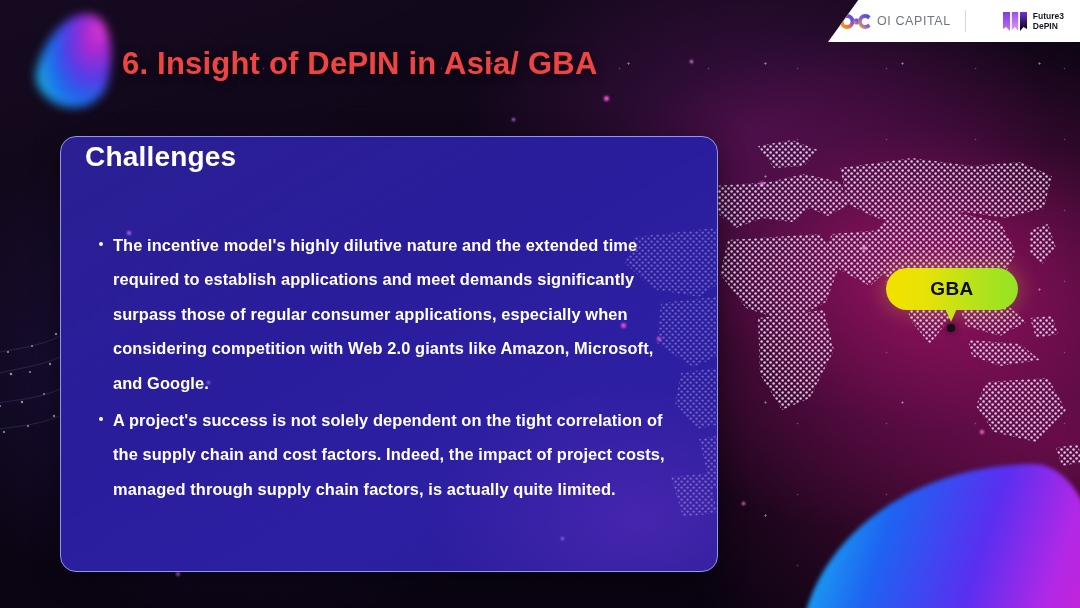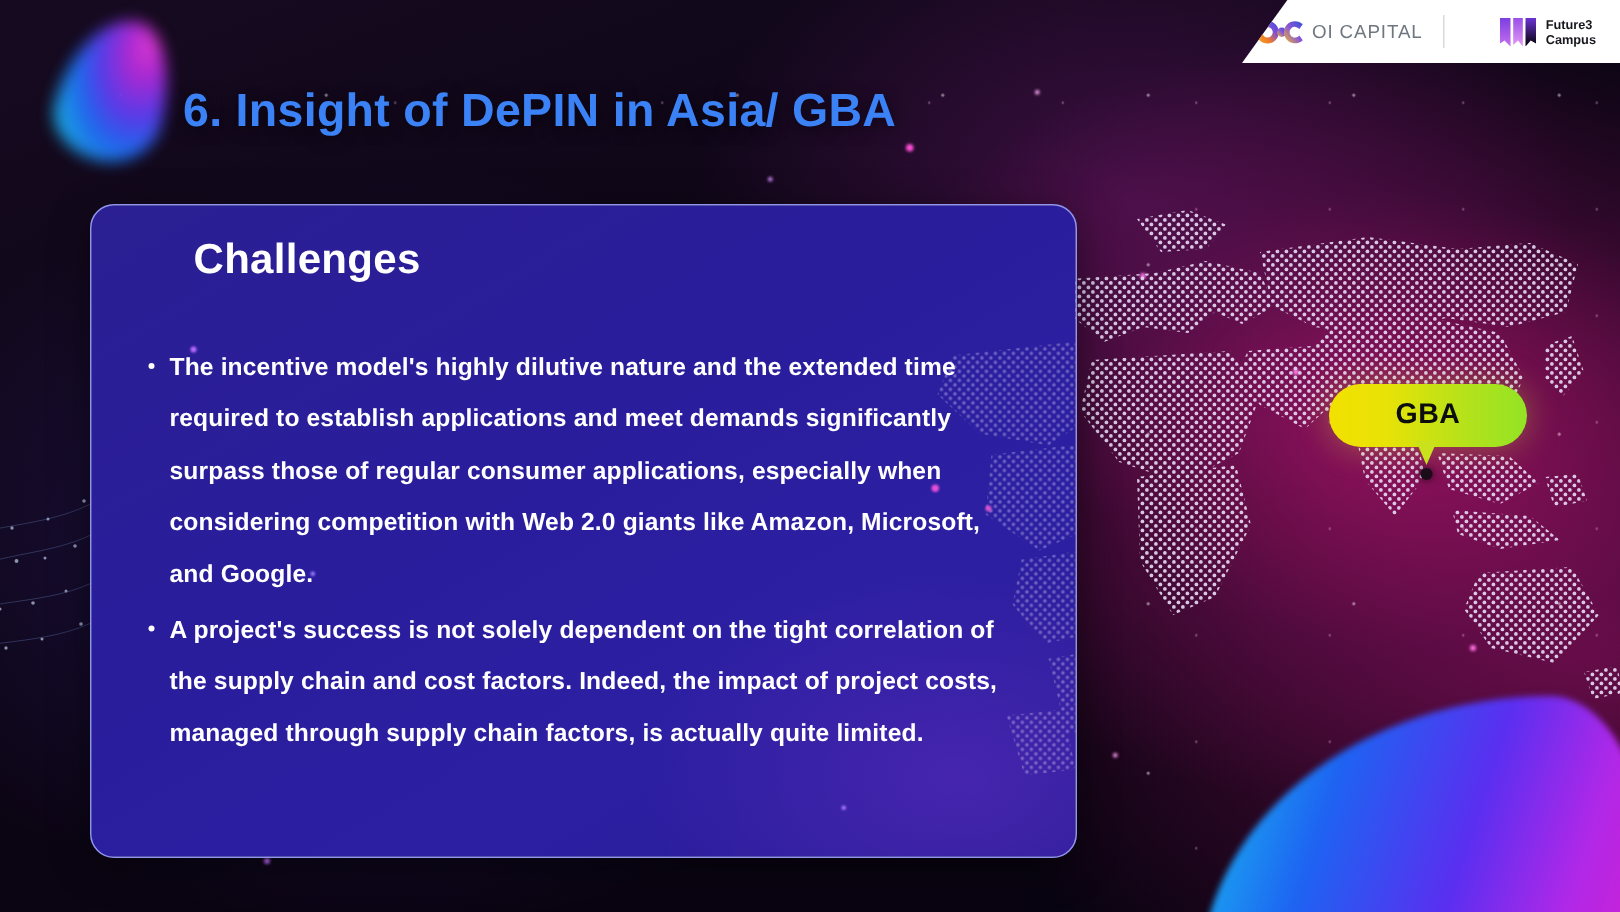--- a/index.html
+++ b/index.html
@@ -424,7 +424,7 @@
       </svg>
       <div>
         <div class="logo-f3-text">Future3</div>
-        <div class="logo-f3-text">Campus</div>
+        <div class="logo-f3-text">DePIN</div>
       </div>
     </div>
   </div>

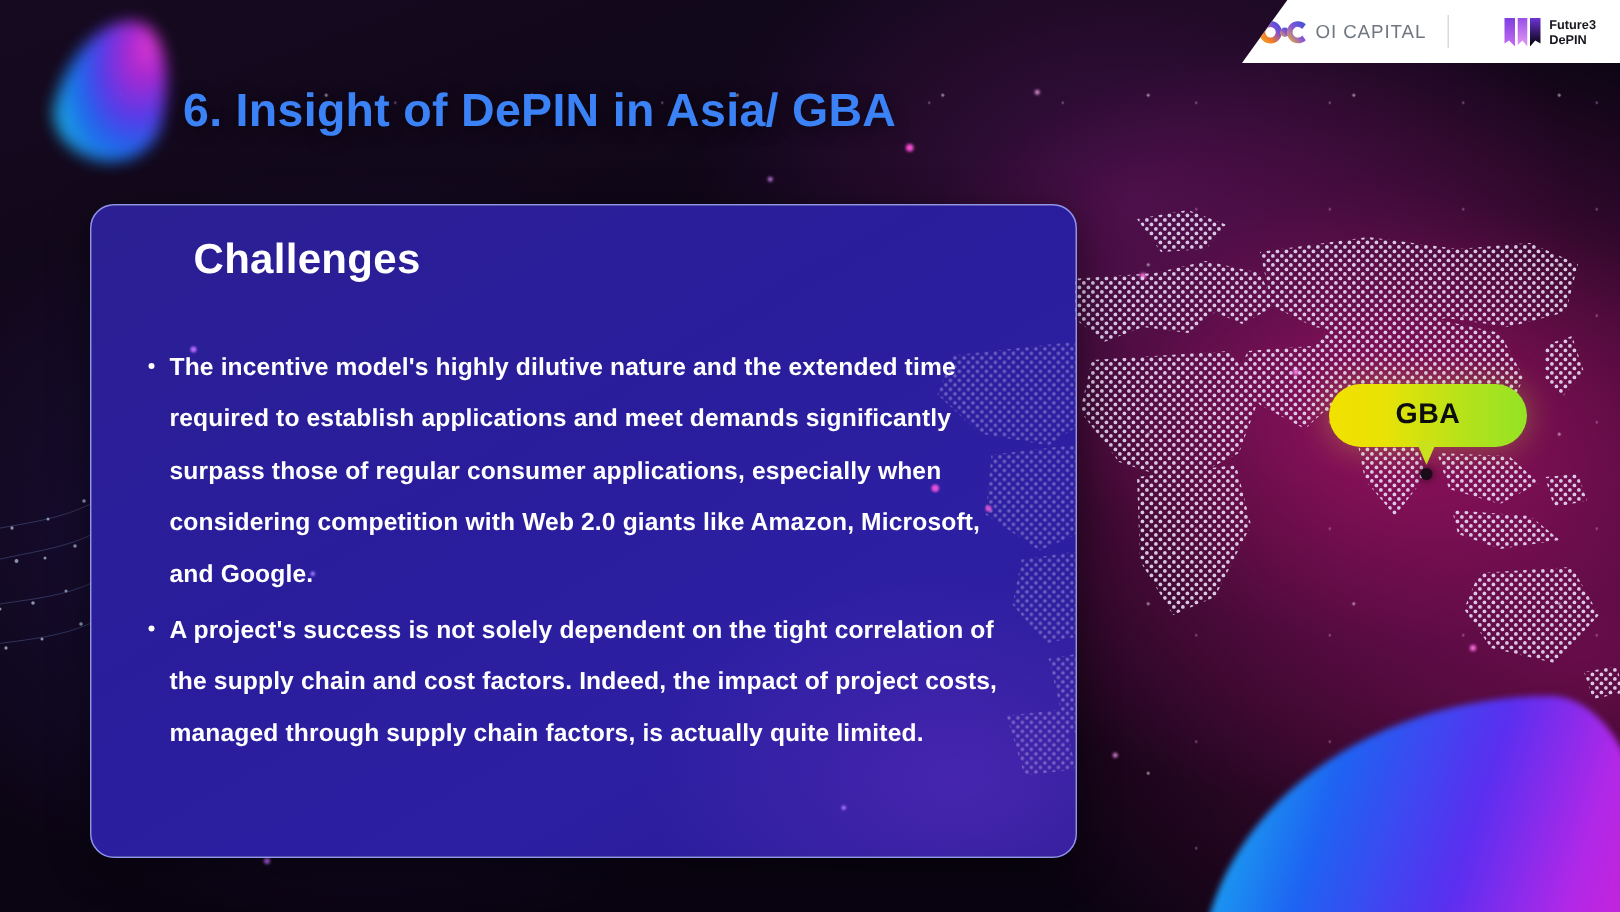--- a/index.html
+++ b/index.html
@@ -149,10 +149,10 @@
   .slide-title {
     position: absolute;
     left: 122px;
-    top: 56px;
+    top: 46px;
     font-size: 31px;
     font-weight: bold;
-    color: #3b82f6;
+    color: #ef4444;
     letter-spacing: 0.2px;
     text-shadow: 0 2px 10px rgba(0,0,0,0.55);
     white-space: nowrap;

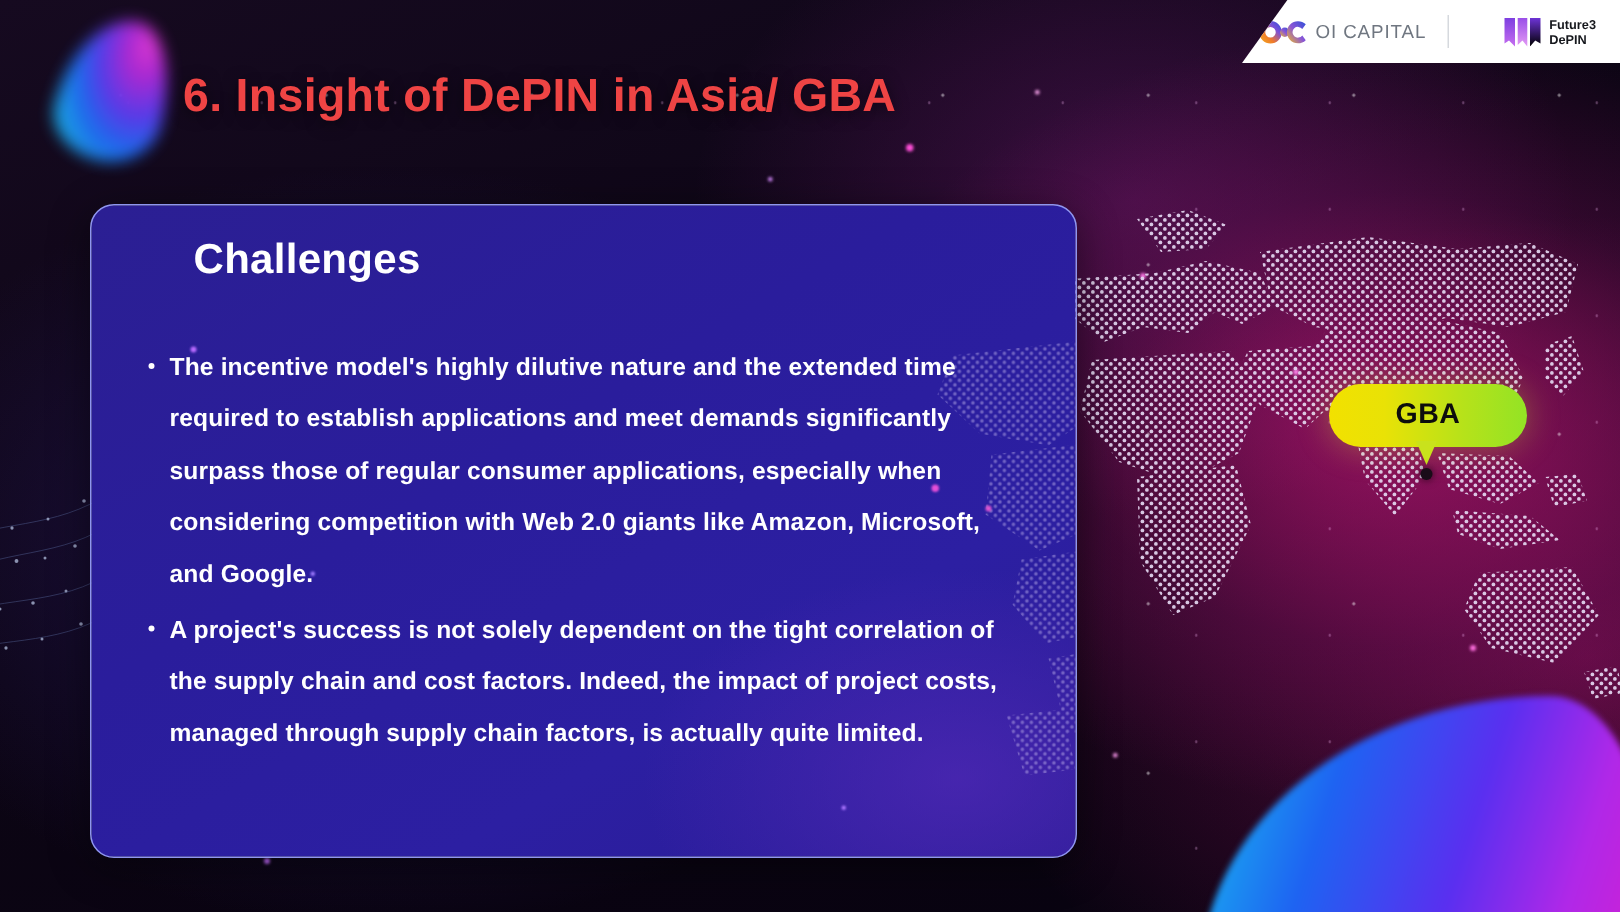--- a/index.html
+++ b/index.html
@@ -193,12 +193,11 @@
   .card-heading {
     position: absolute;
     left: 24px;
-    top: 20px;
+    top: 4px;
     font-size: 28px;
     font-weight: bold;
     color: #ffffff;
     letter-spacing: 0.2px;
-    margin-left: 44px;
   }
 
   .bullet-list {

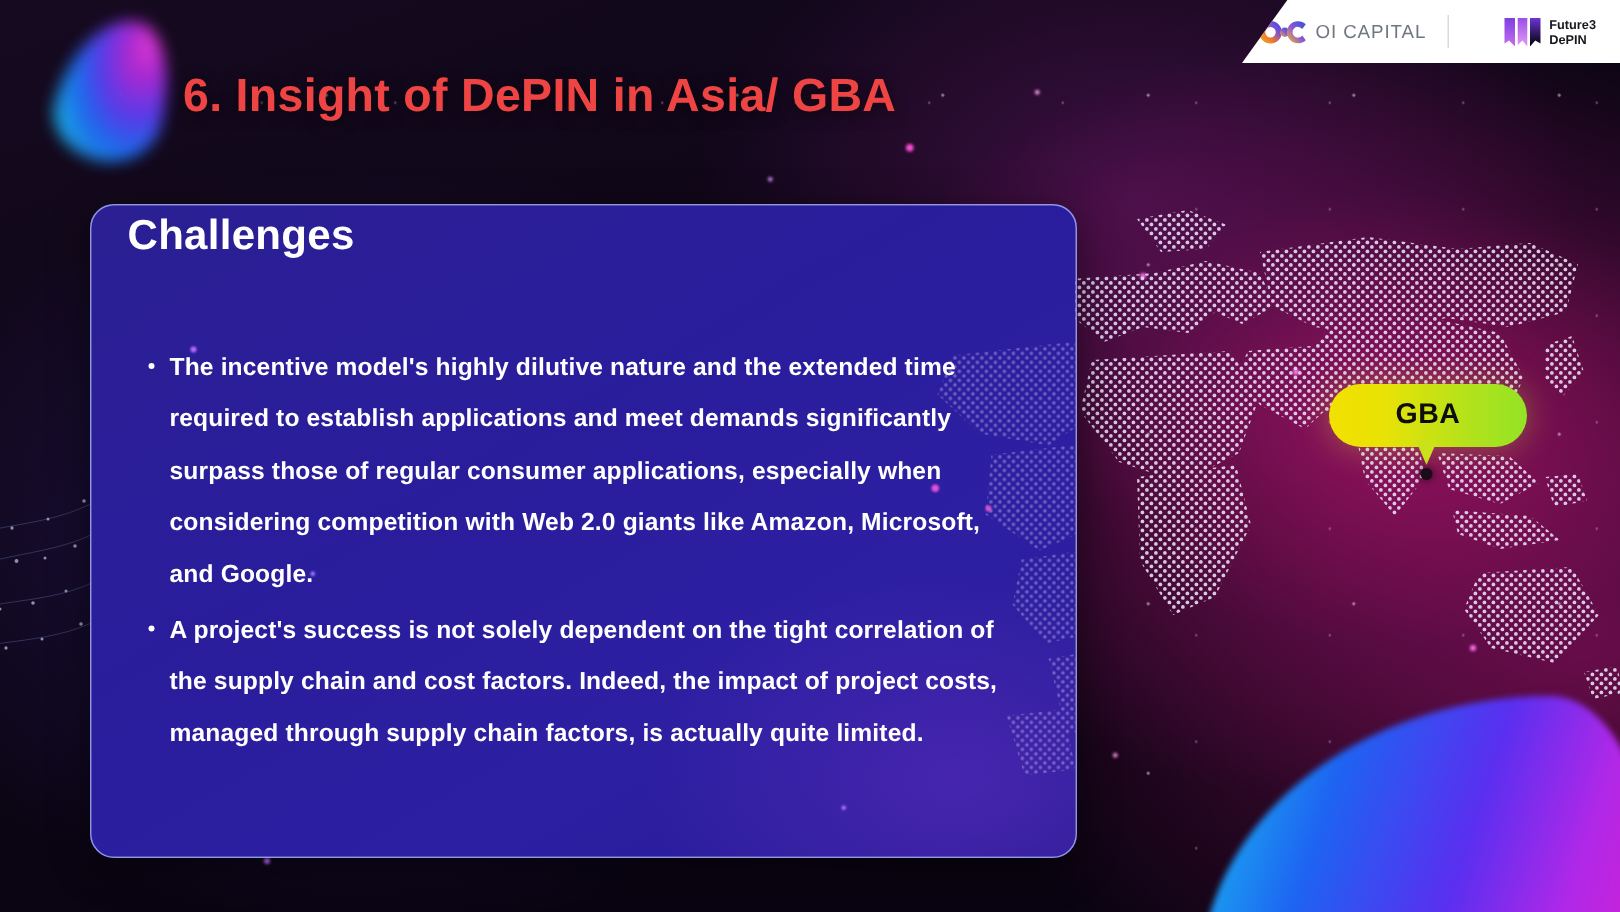--- a/index.html
+++ b/index.html
@@ -233,7 +233,7 @@
   .gba-wrap {
     position: absolute;
     left: 886px;
-    top: 256px;
+    top: 268px;
     width: 132px;
     height: 42px;
   }

